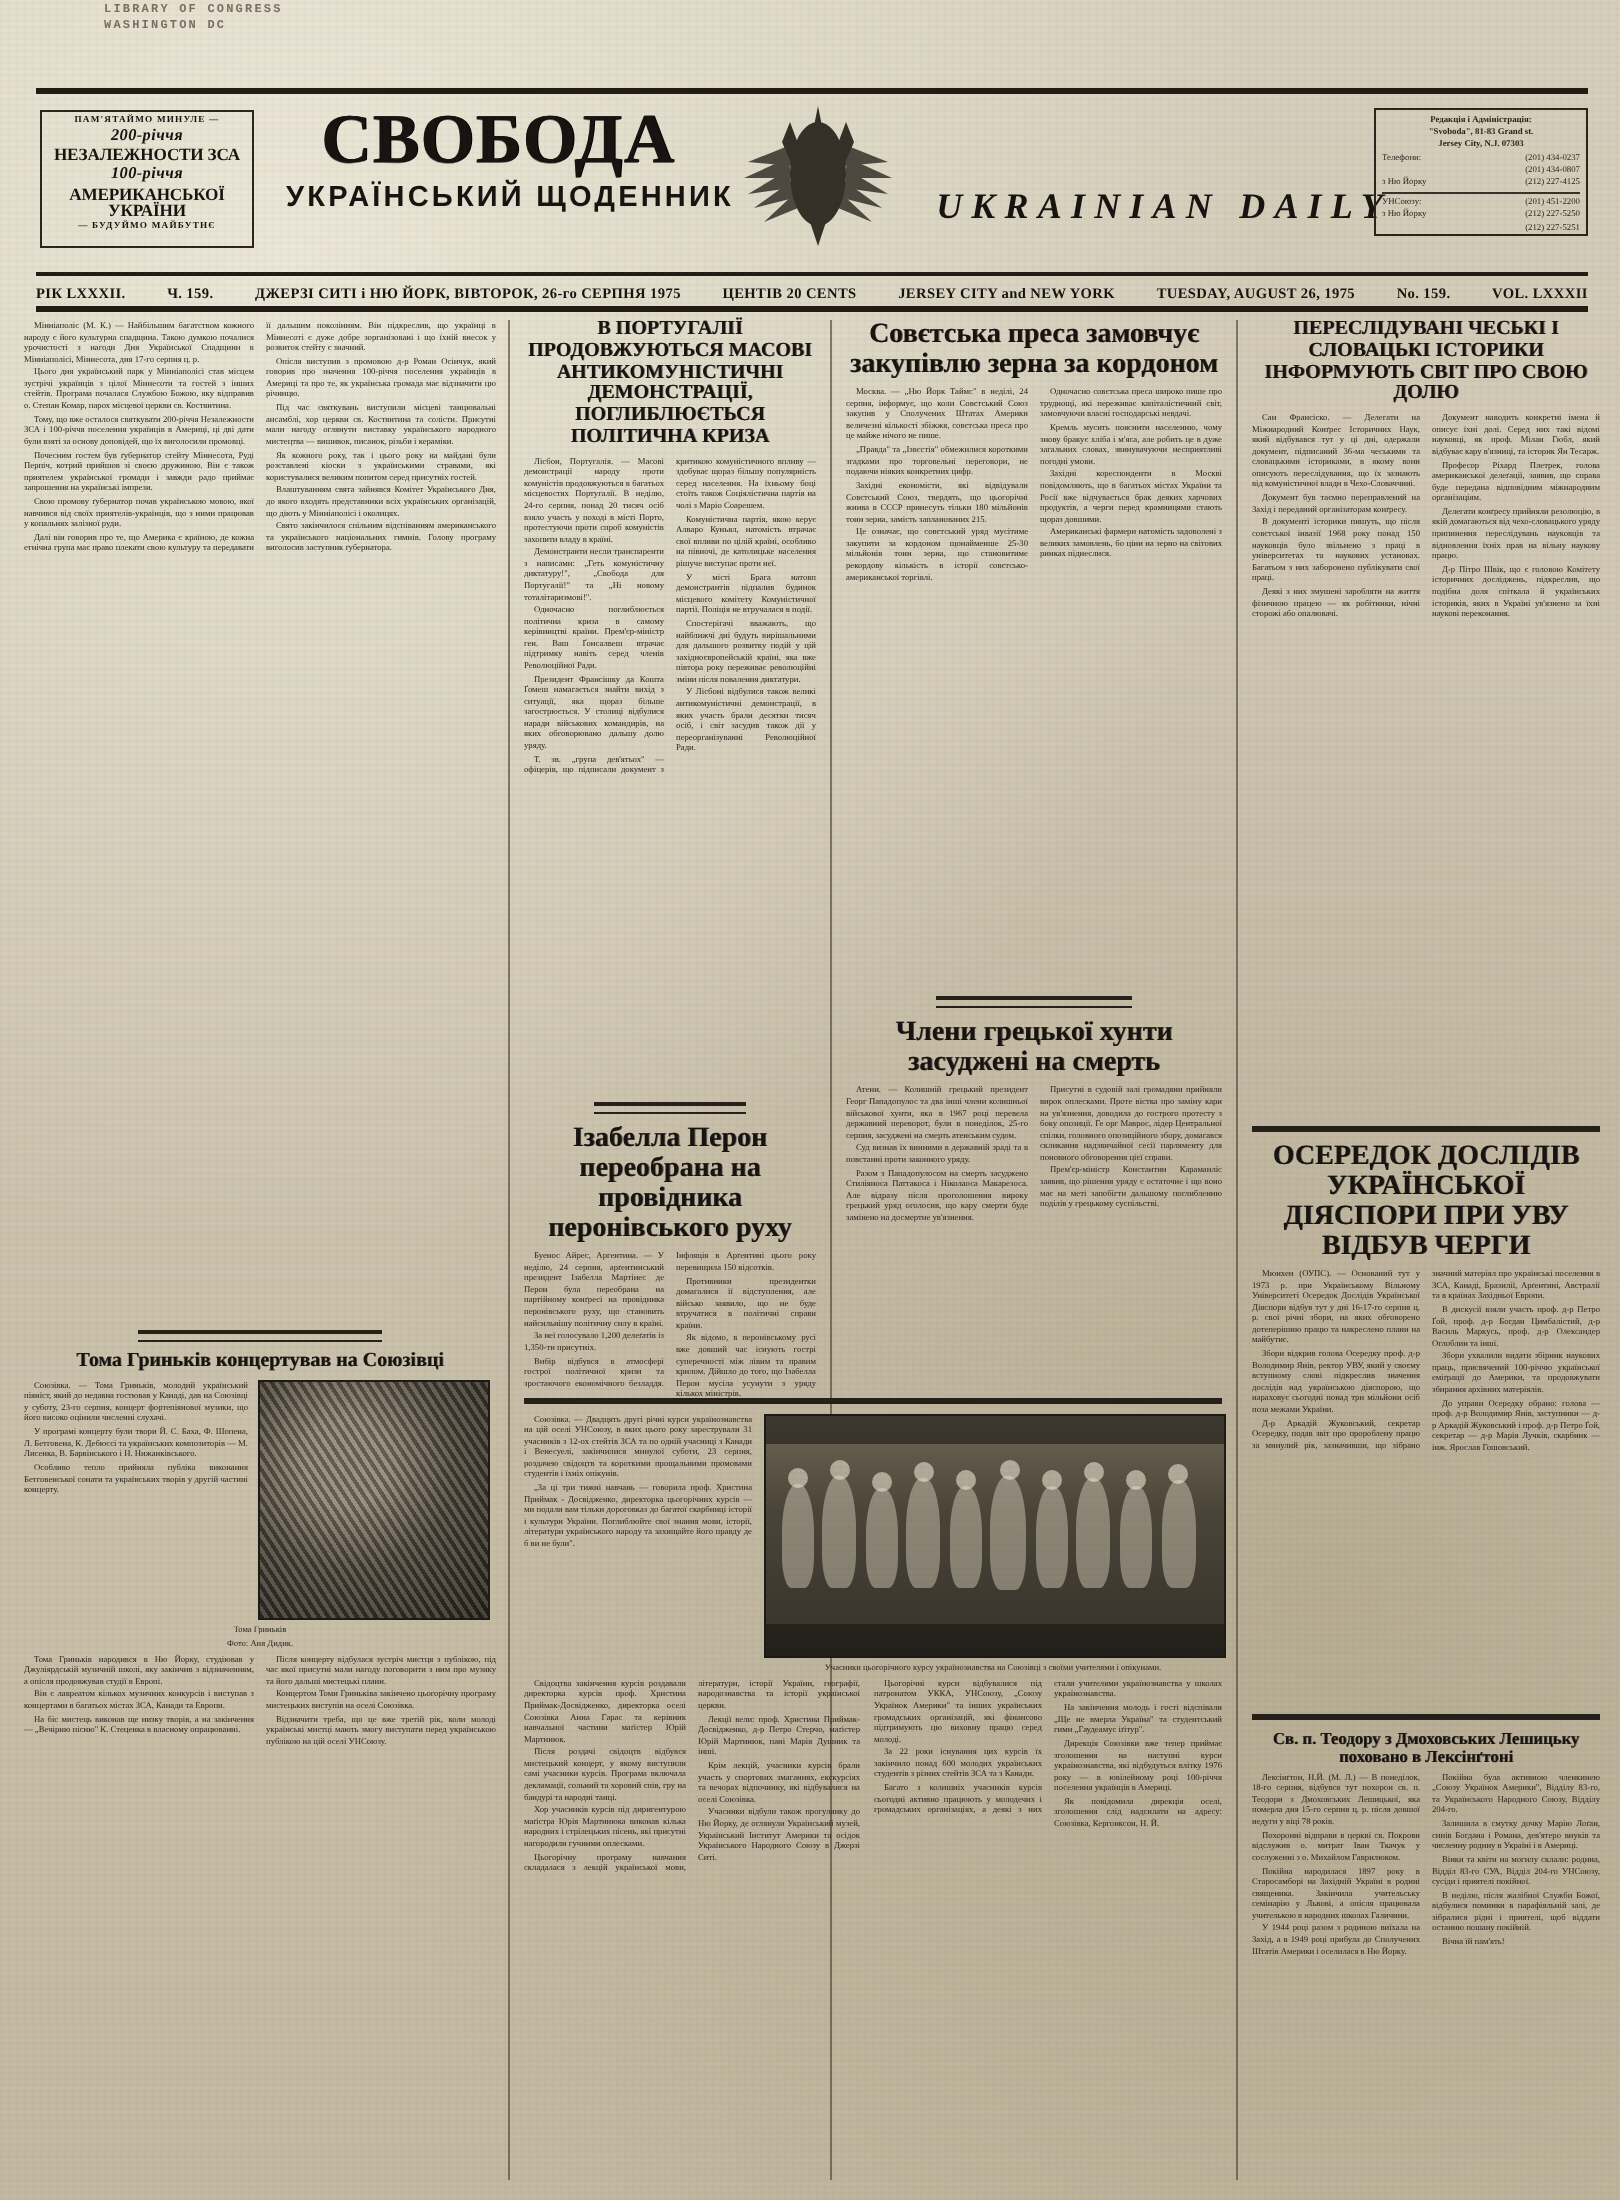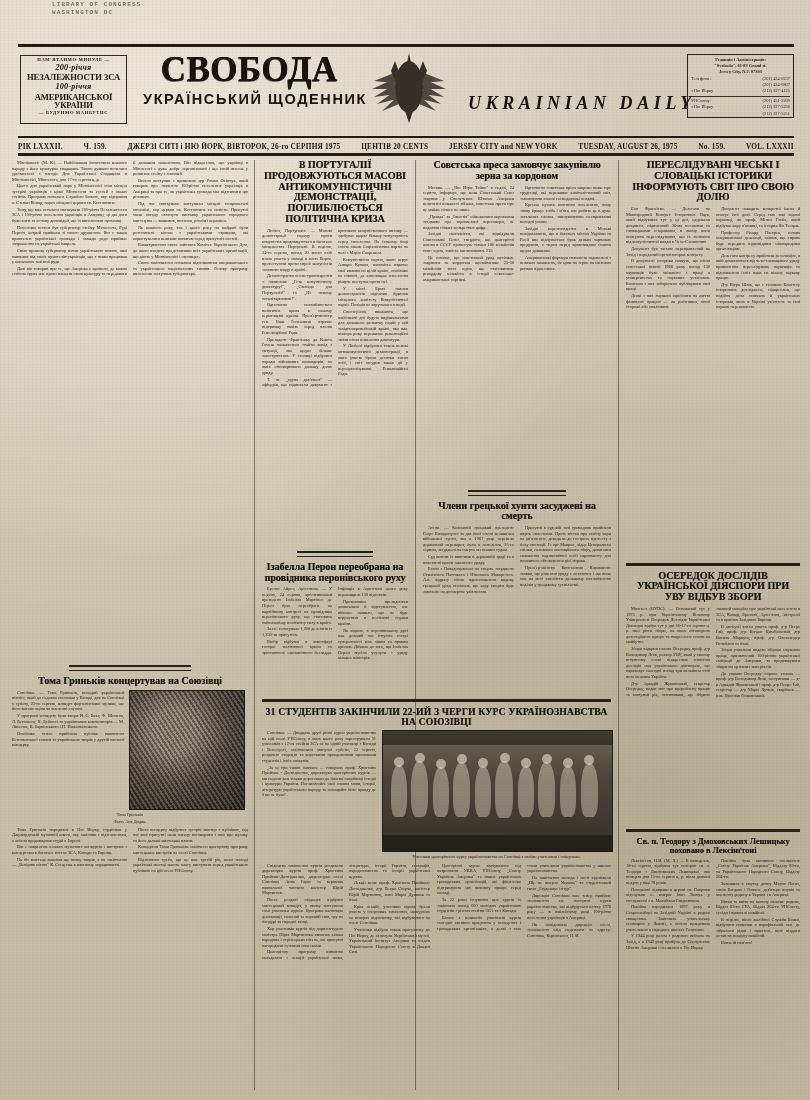--- a/index.html
+++ b/index.html
@@ -99,7 +99,7 @@
   }
   .hl.big{font-size:11.2px;letter-spacing:-.2px;}
   .hl.med{font-size:10px;}
-  .hl.sm{font-size:10px;}
+  .hl.sm{font-size:14px;}
   .hl.xs{font-size:8.4px;}
 
   .body{

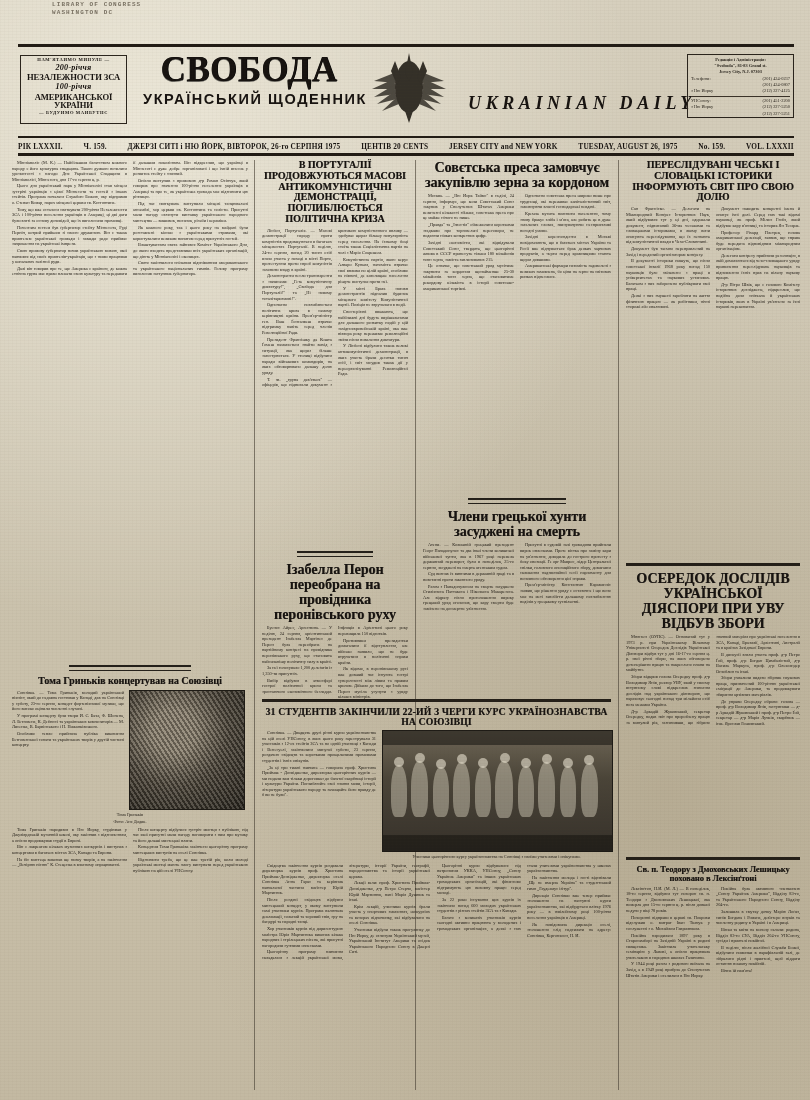--- a/index.html
+++ b/index.html
@@ -365,7 +365,7 @@
       <div class="hr-blk"></div>
 
       <div>
-        <div class="hl sm">ОСЕРЕДОК ДОСЛІДІВ УКРАЇНСЬКОЇ ДІЯСПОРИ ПРИ УВУ ВІДБУВ ЗБОРИ</div>
+        <div class="hl sm">ОСЕРЕДОК ДОСЛІДІВ УКРАЇНСЬКОЇ ДІЯСПОРИ ПРИ УВУ ВІДБУВ ЧЕРГИ</div>
         <div class="body two" style="height:218px;">
           <p>Мюнхен (ОУПС). — Оснований тут у 1973 р. при Українському Вільному Університеті Осередок Дослідів Української Діяспори відбув тут у дні 16-17-го серпня ц. р. свої річні збори, на яких обговорено дотеперішню працю та накреслено плани на майбутнє.</p>
           <p>Збори відкрив голова Осередку проф. д-р Володимир Янів, ректор УВУ, який у своєму вступному слові підкреслив значення дослідів над українською діяспорою, що нараховує сьогодні понад три мільйони осіб поза межами України.</p>

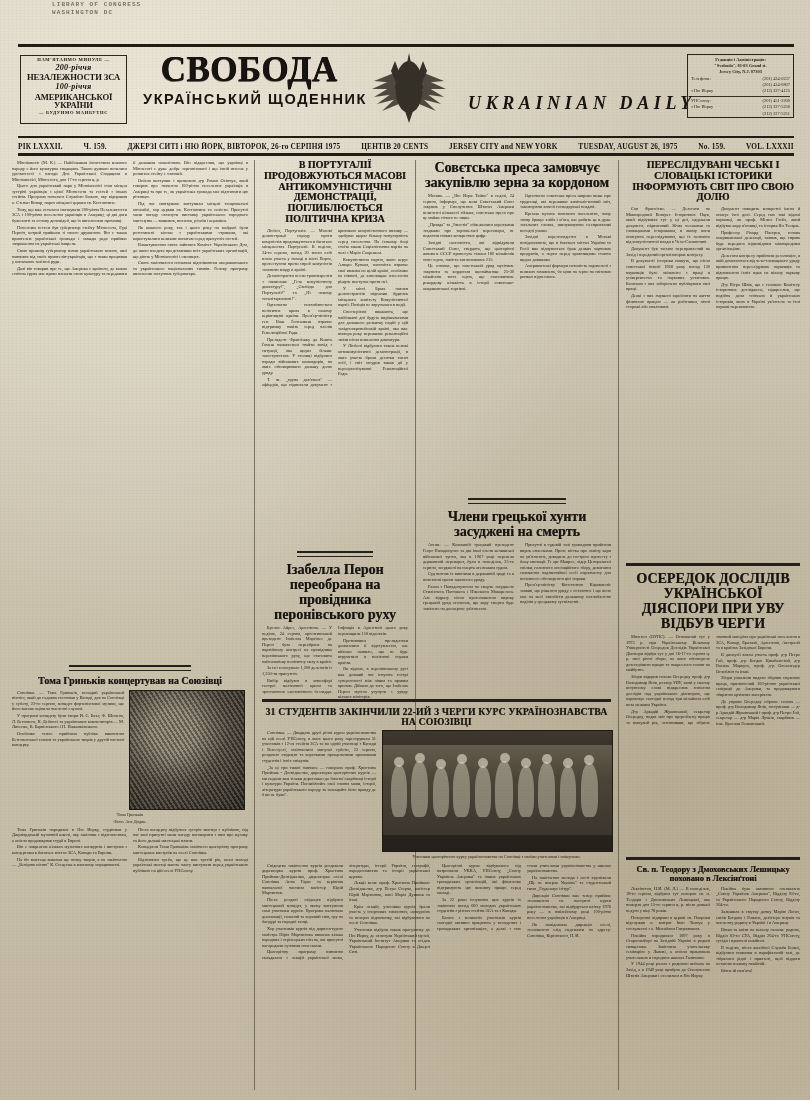--- a/index.html
+++ b/index.html
@@ -396,7 +396,6 @@
 
     <div class="col" style="left:250px;width:349px;top:534px;bottom:auto;">
       <div class="hr-blk"></div>
-      <div class="hl sm" style="font-size:9.6px;letter-spacing:.2px;">31 СТУДЕНТІВ ЗАКІНЧИЛИ 22-ИЙ З ЧЕРГИ КУРС УКРАЇНОЗНАВСТВА НА СОЮЗІВЦІ</div>
 
       <div style="display:flex;gap:6px;margin-top:3px;">
         <div style="width:114px;">

